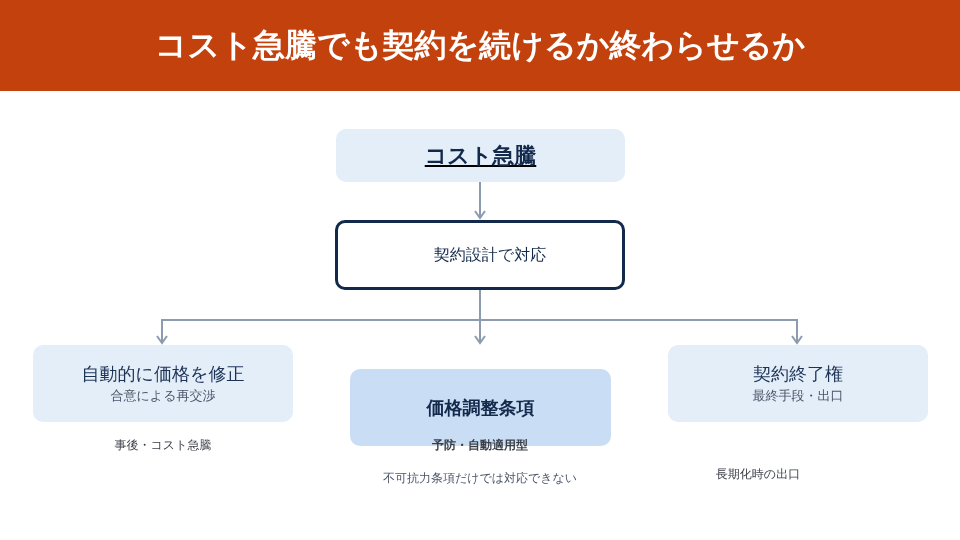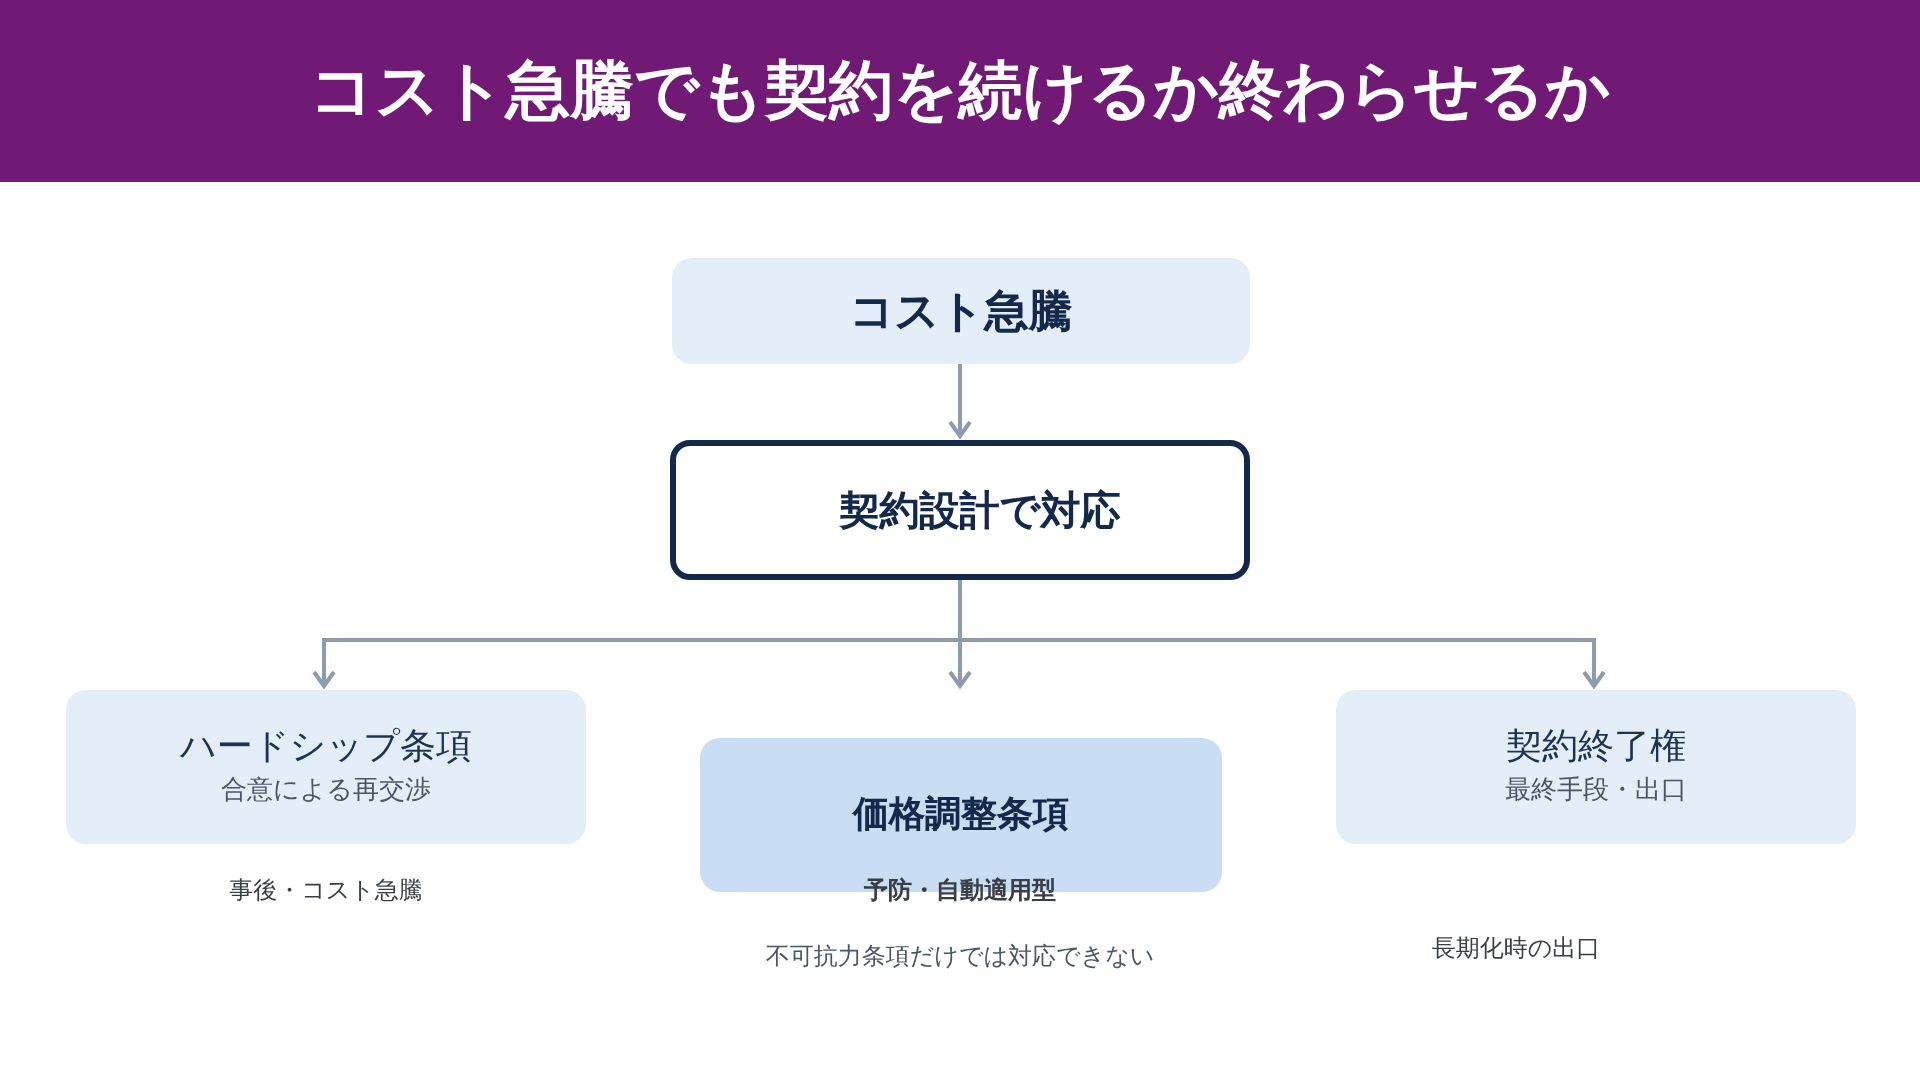--- a/index.html
+++ b/index.html
@@ -8,7 +8,7 @@
 
   .header {
     position: absolute; left: 0; top: 0; width: 960px; height: 91px;
-    background: #701a75;
+    background: #c2410c;
     display: flex; align-items: center; justify-content: center;
   }
   .header-title {

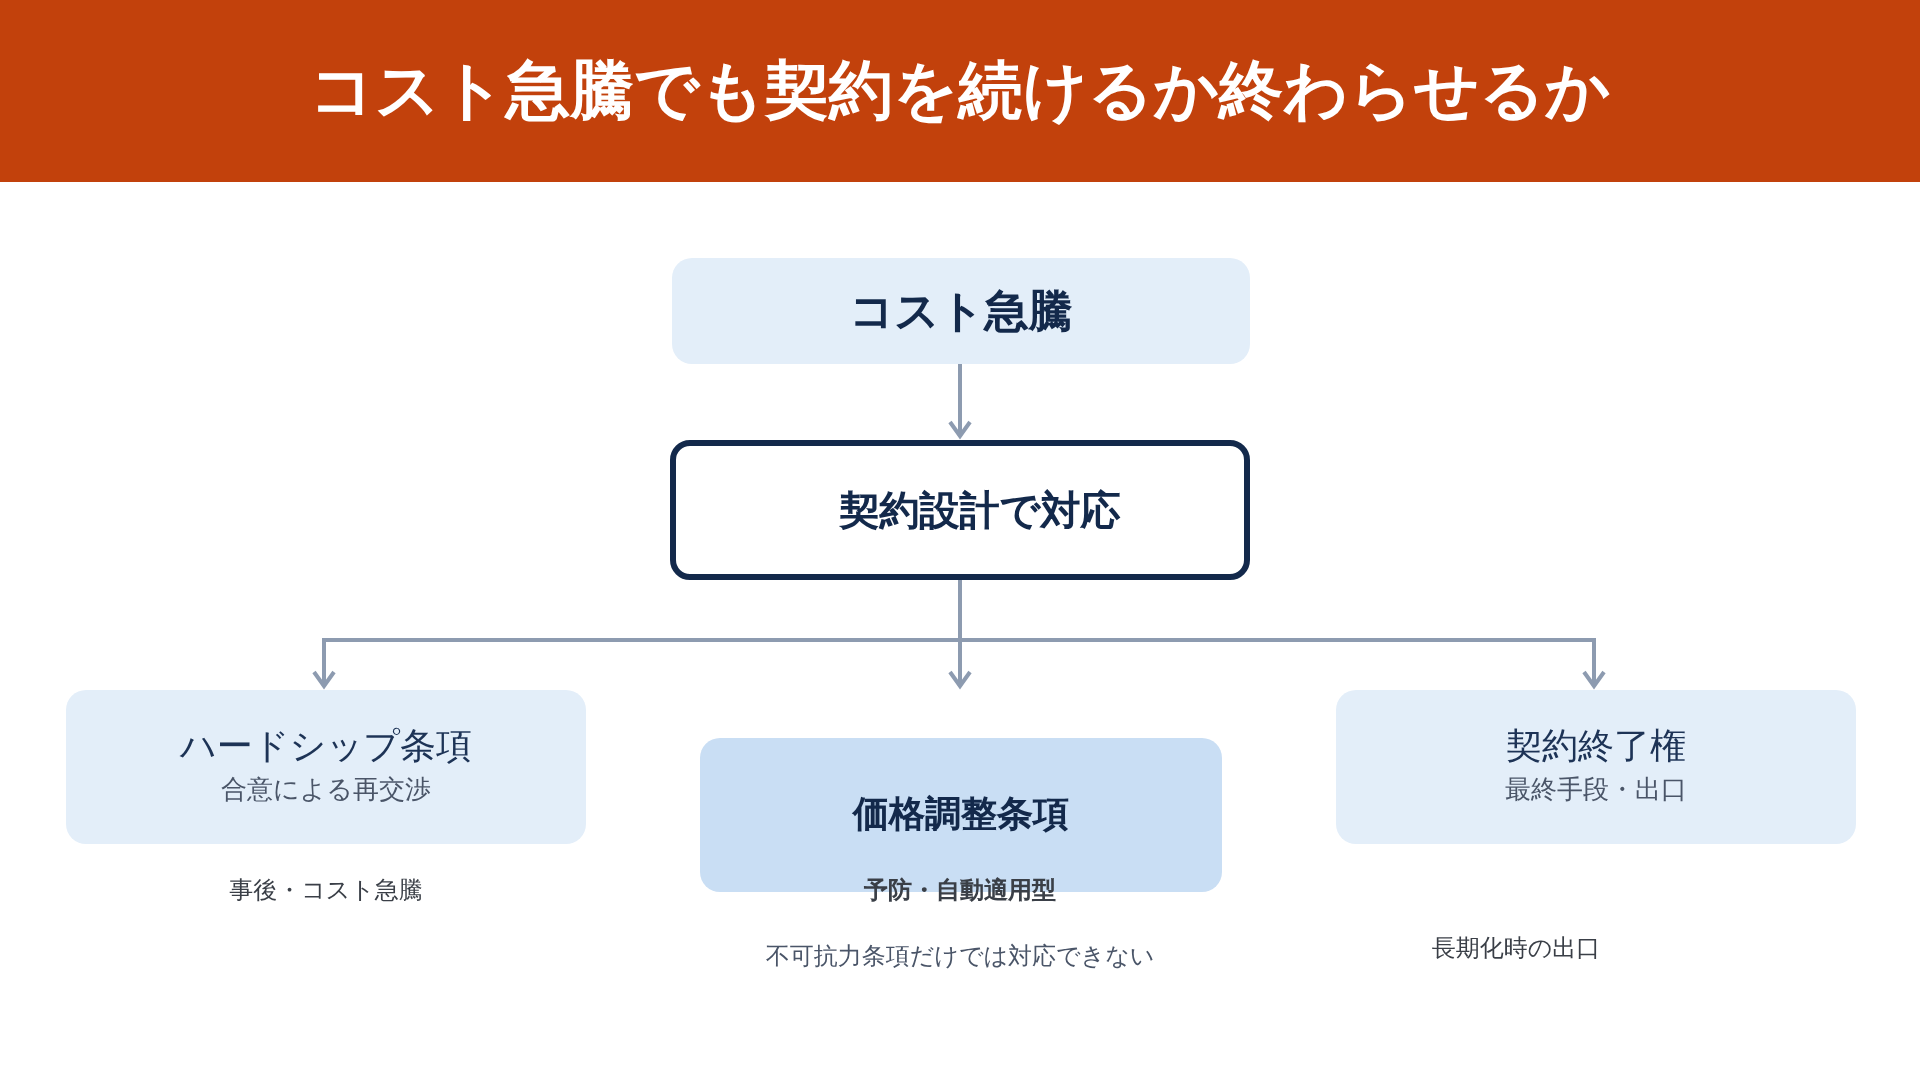--- a/index.html
+++ b/index.html
@@ -23,6 +23,7 @@
   .box-top {
     left: 336px; top: 129px; width: 289px; height: 53px;
     background: #e3eef9;
+    text-decoration: underline;
   }
   .box-top .title { font-size: 22px; font-weight: bold; color: #13294b; }
 

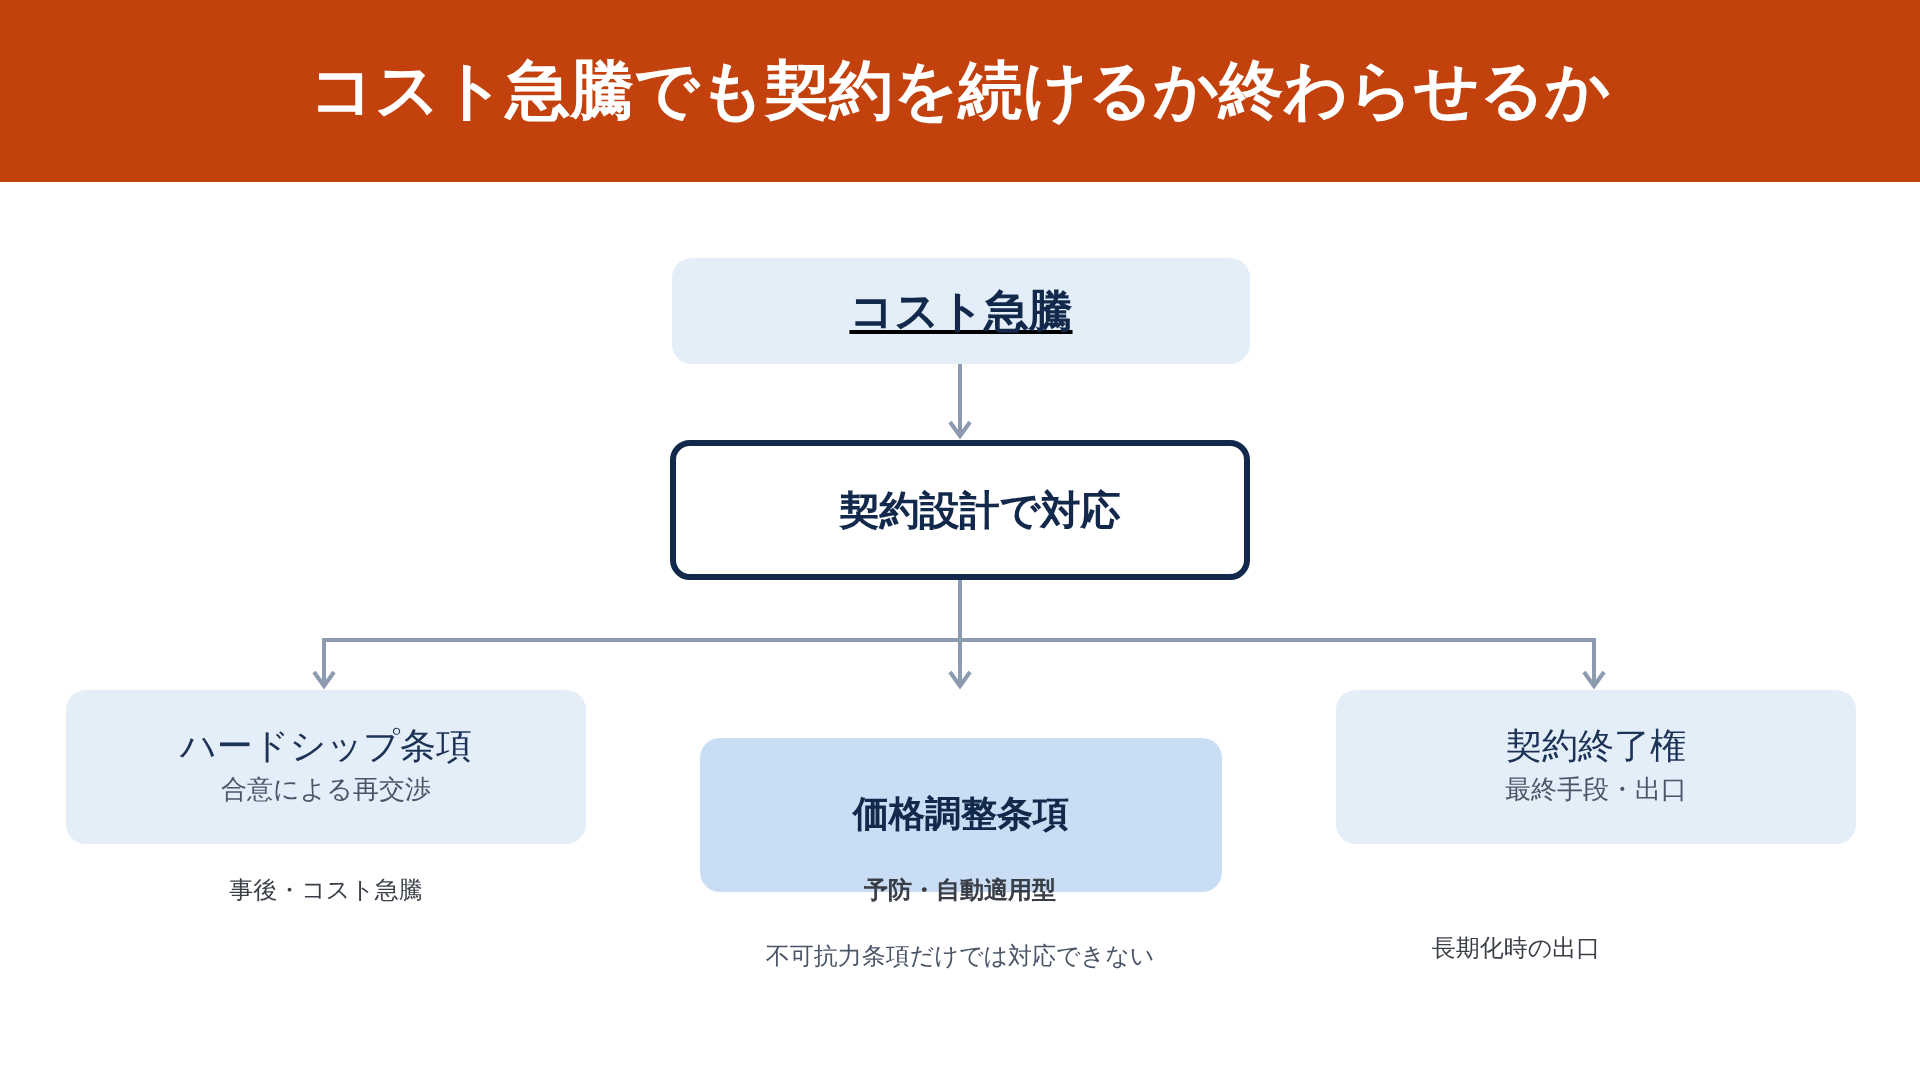--- a/index.html
+++ b/index.html
@@ -31,7 +31,7 @@
     left: 335px; top: 220px; width: 290px; height: 70px;
     background: #ffffff; border: 3px solid #13294b;
   }
-  .box-mid .title { font-size: 20px; font-weight: bold; color: #13294b; margin-left: 20px; }
+  .box-mid .title { font-size: 16px; font-weight: normal; color: #13294b; margin-left: 20px; }
 
   .box-opt {
     top: 345px; width: 260px; height: 77px;

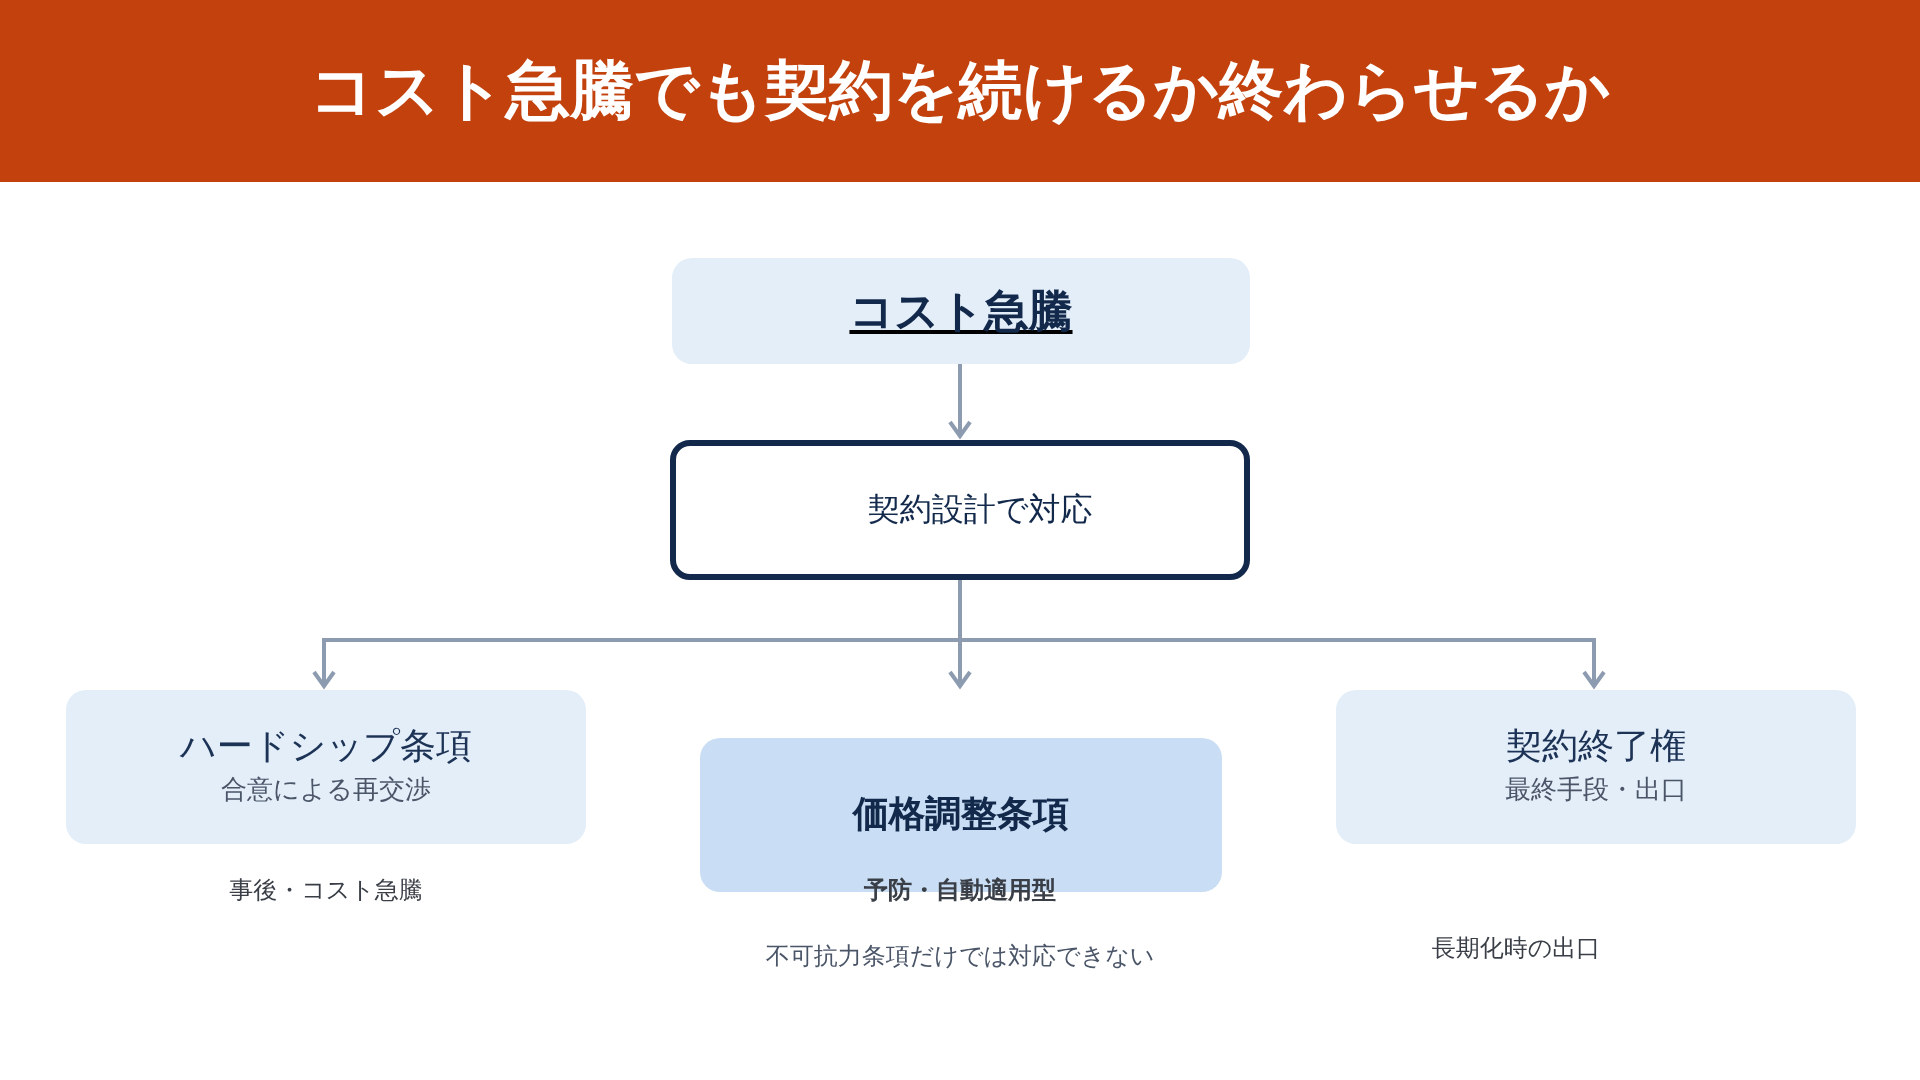--- a/index.html
+++ b/index.html
@@ -90,7 +90,7 @@
 </div>
 
 <div class="box box-opt light" style="left:33px;">
-  <div class="title">ハードシップ条項</div>
+  <div class="title">自動的に価格を修正</div>
   <div class="sub">合意による再交渉</div>
 </div>
 

